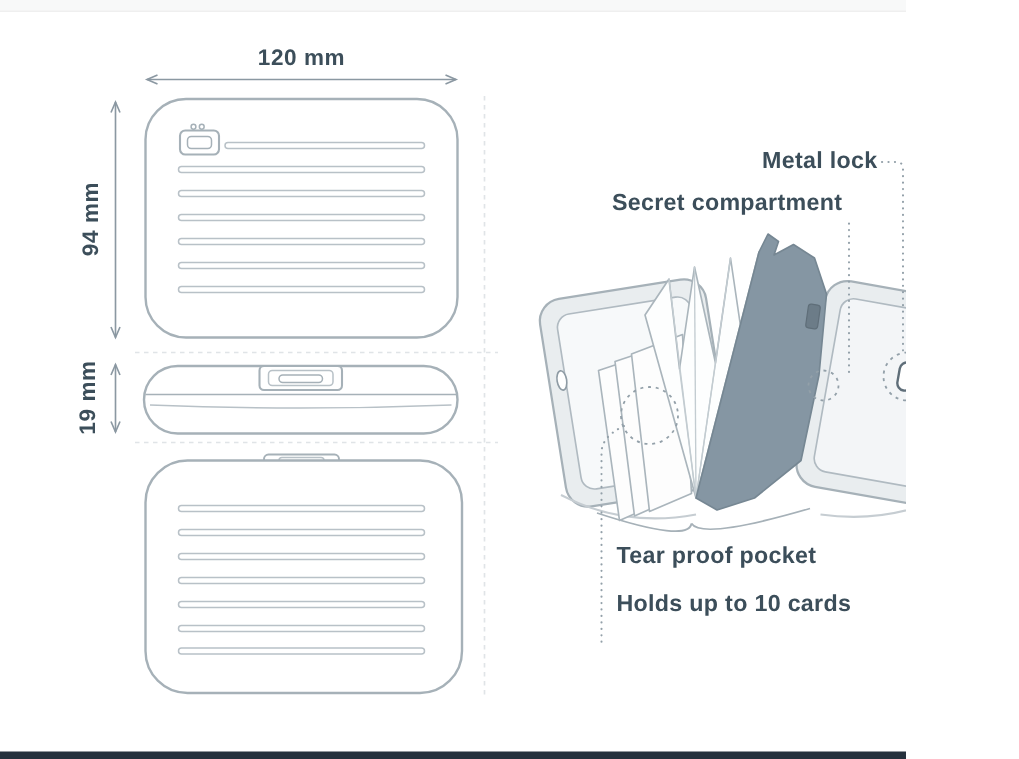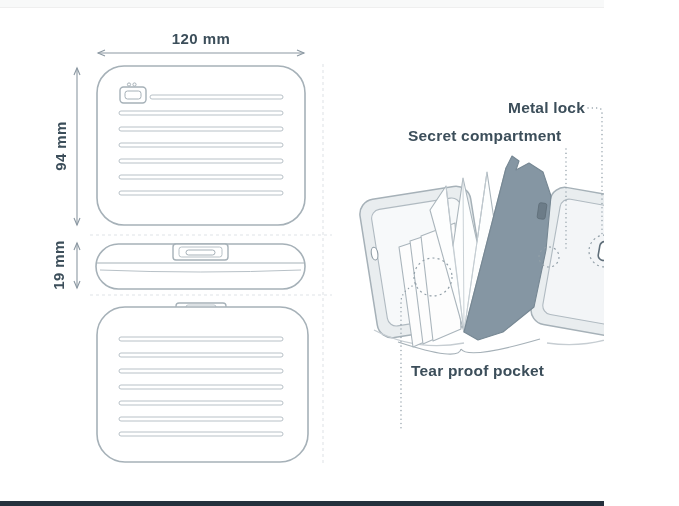--- a/index.html
+++ b/index.html
@@ -166,6 +166,7 @@
   <div class="lbl note metal">Metal lock</div>
   <div class="lbl note secret">Secret compartment</div>
   <div class="lbl note tear">Tear proof pocket</div>
+  <div class="lbl note cap1">Holds up to 10 cards</div>
 
   <div class="bottom-bar"></div>
 </div>

